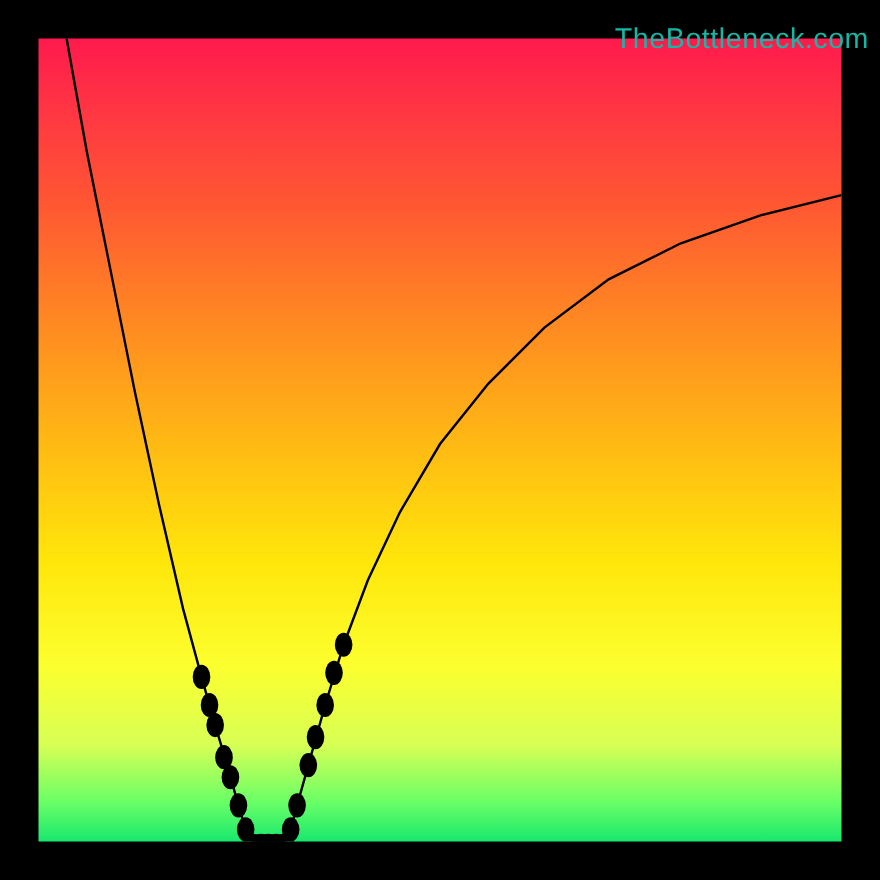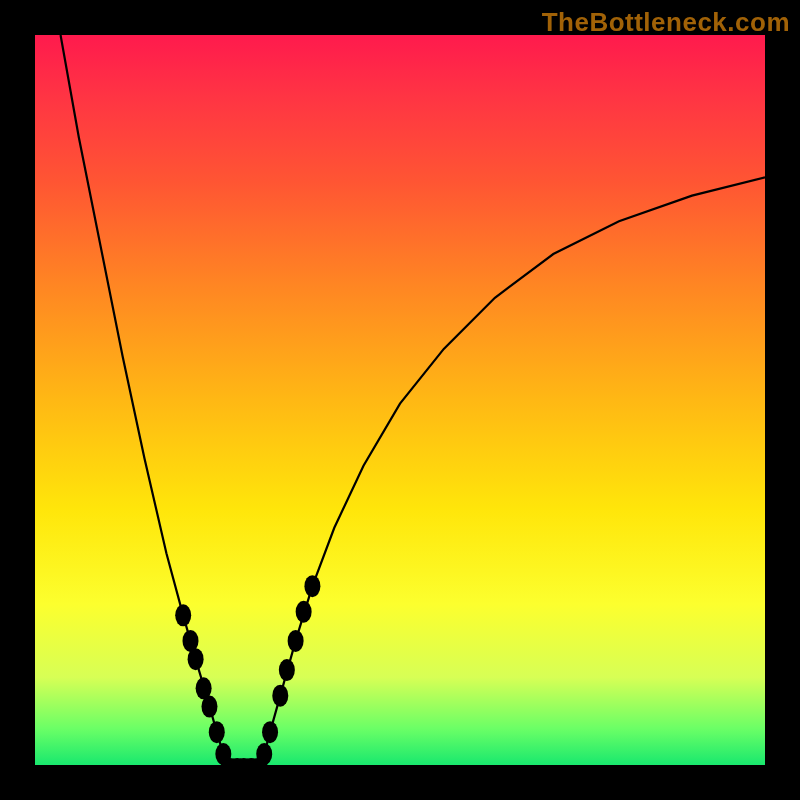--- a/index.html
+++ b/index.html
@@ -40,11 +40,11 @@
   }
   .watermark {
     position: absolute;
-    top: 7px;
+    top: 20px;
     right: 10px;
-    color: #a16207;
+    color: #14b8a6;
     font-size: 26px;
-    font-weight: 700;
+    font-weight: 400;
     letter-spacing: 0.5px;
   }
   svg.curve {

